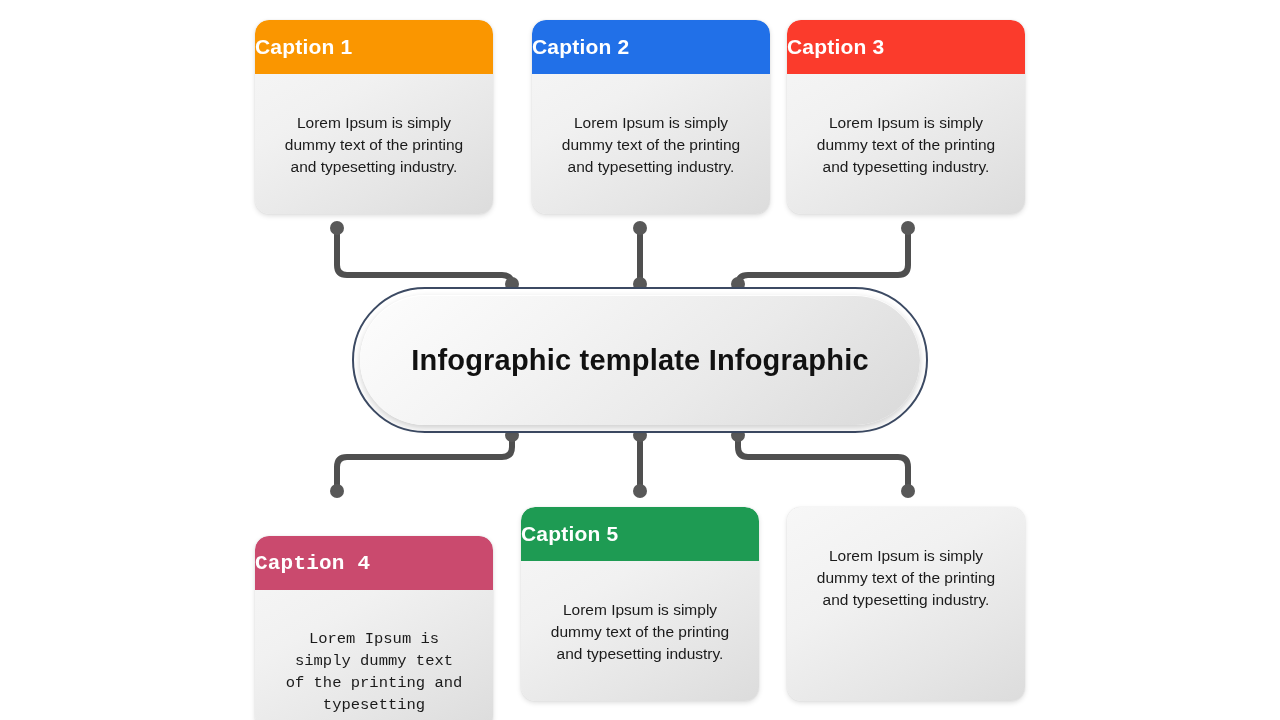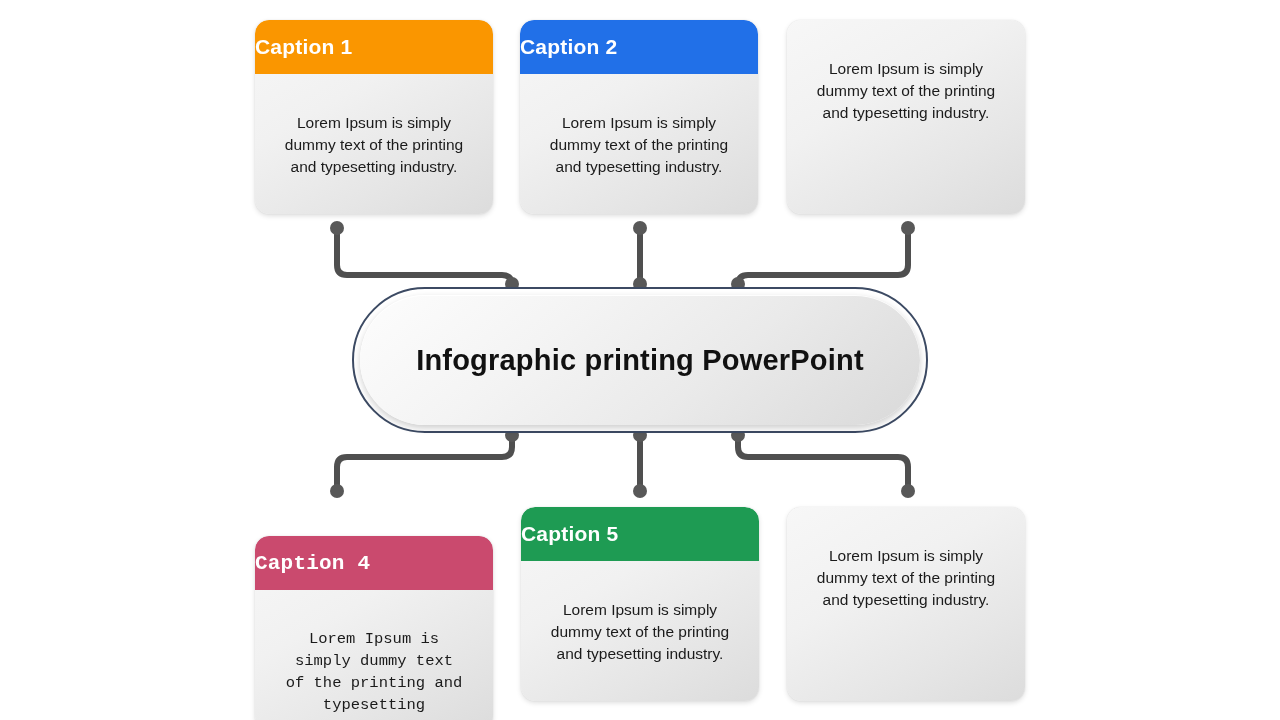--- a/index.html
+++ b/index.html
@@ -75,7 +75,7 @@
 
   
   #card-1 { left: 255px;  top: 20px; }
-  #card-2 { left: 520px;  top: 20px; }
+  #card-2 { left: 532px;  top: 20px; }
   #card-3 { left: 787px;  top: 20px; }
   
   #card-4 { left: 255px;  top: 536px; font-family: Liberation Mono, monospace; }

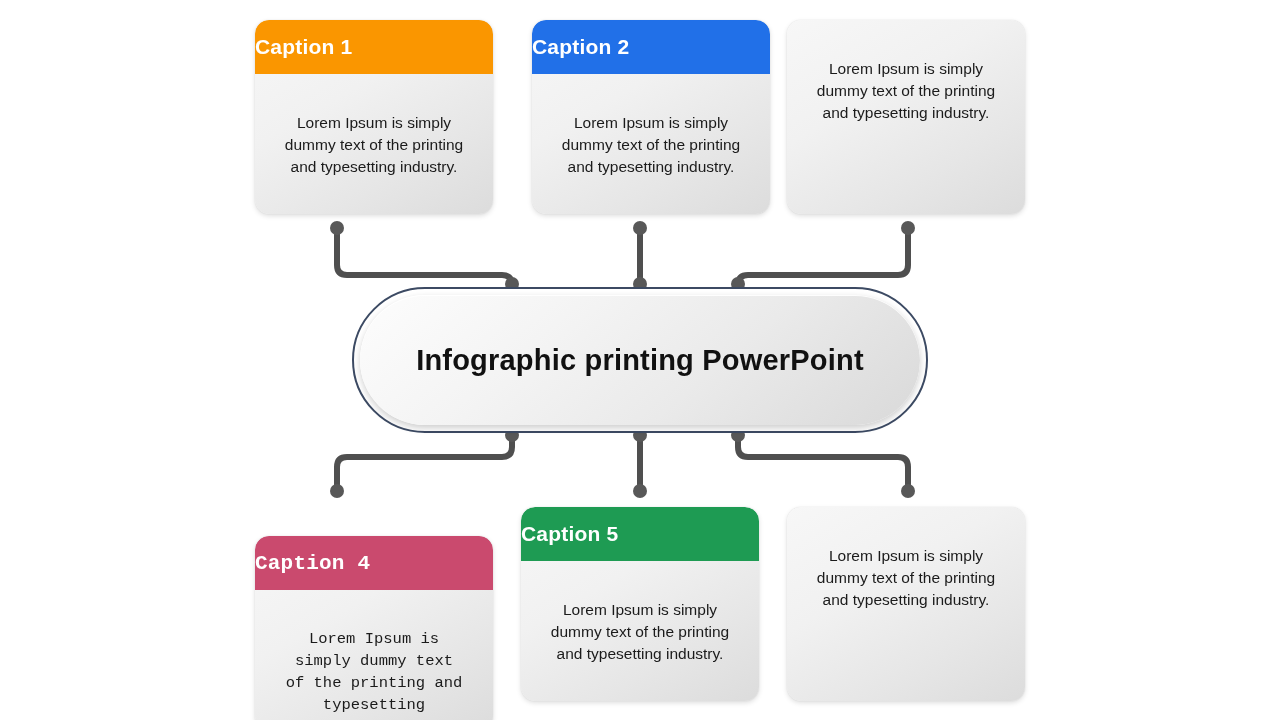--- a/index.html
+++ b/index.html
@@ -178,6 +178,9 @@
   </div>
 
   <div class="card" id="card-3">
+    <div class="card-header" style="background-color: rgb(251, 59, 44);">
+      <span>Caption 3</span>
+    </div>
     <div class="card-body">
       <p>Lorem Ipsum is simply dummy text of the printing and typesetting industry.</p>
     </div>

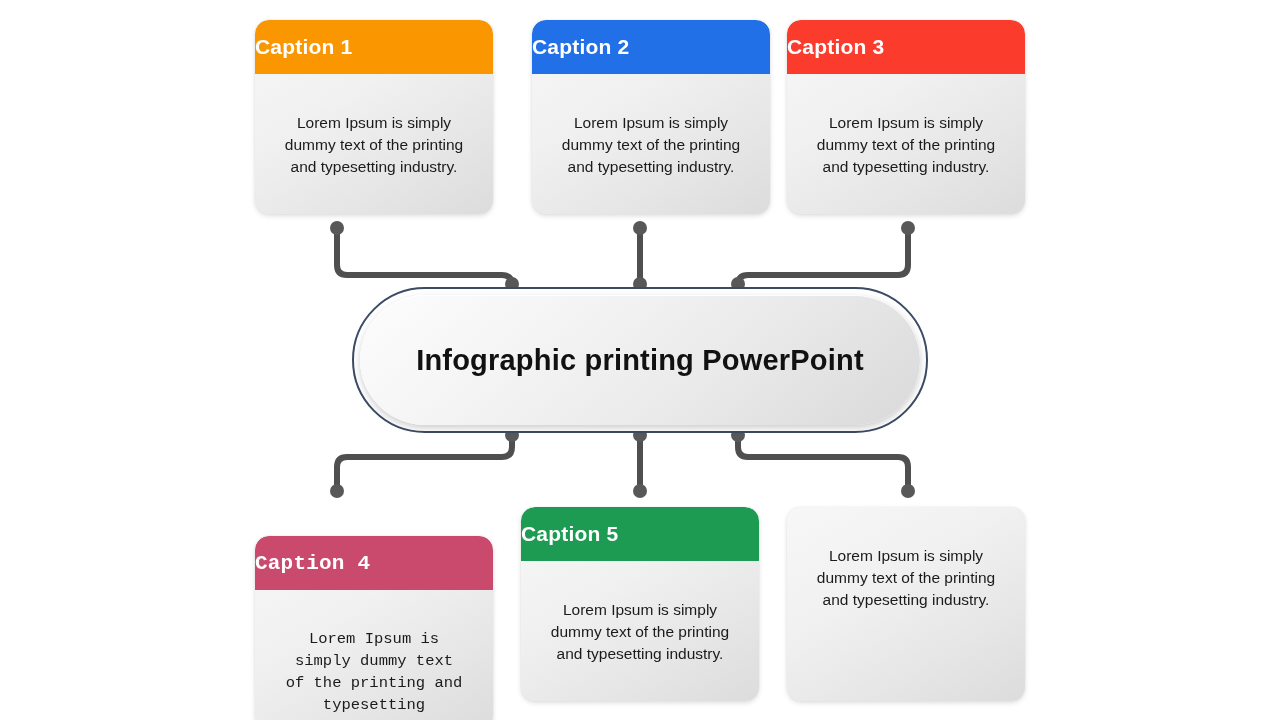--- a/index.html
+++ b/index.html
@@ -156,7 +156,7 @@
 
   <div id="center-pill-outline" style="border-color: rgb(60, 74, 99);"></div>
   <div id="center-pill">
-    <span id="center-pill-label">Infographic printing PowerPoint</span>
+    <span id="center-pill-label">Infographic template Infographic</span>
   </div>
 
   <div class="card" id="card-1">

